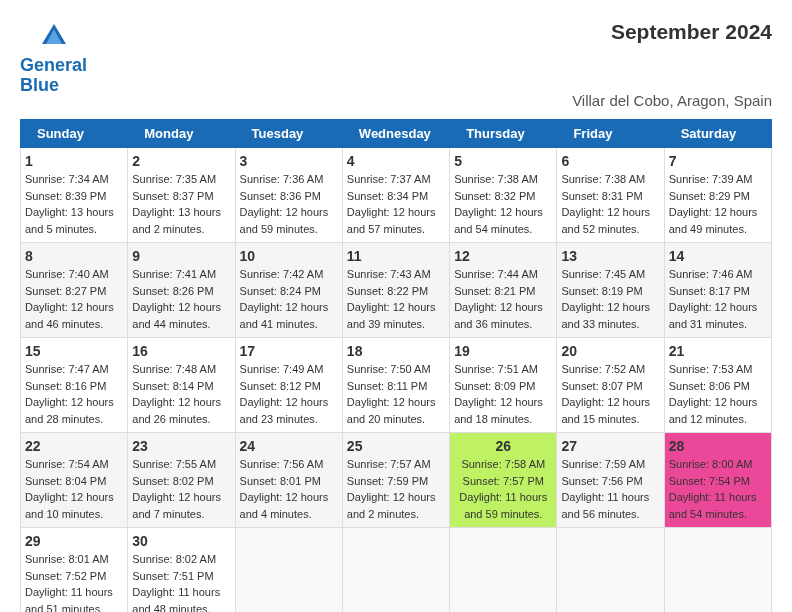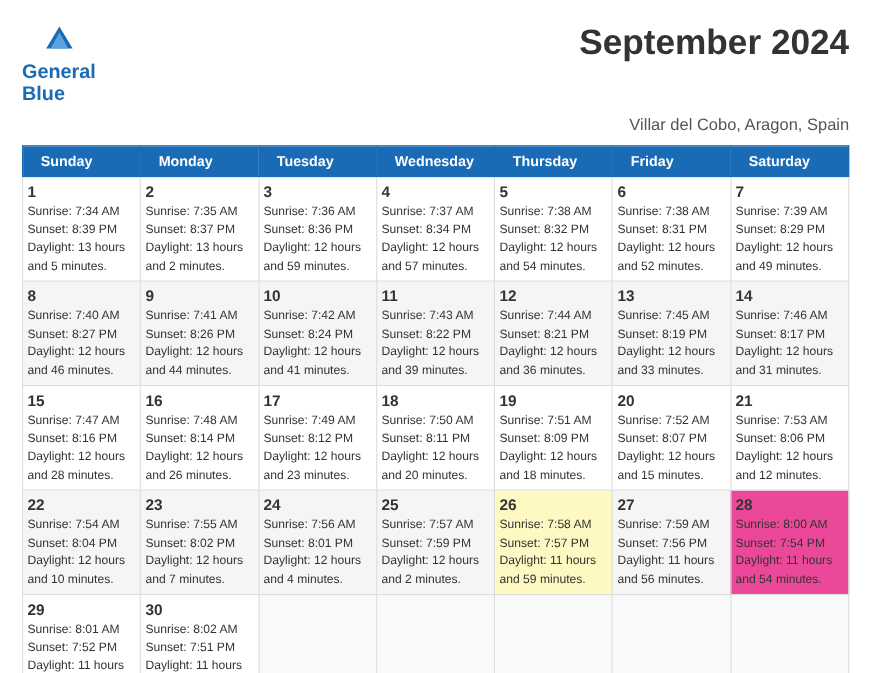--- a/index.html
+++ b/index.html
@@ -35,7 +35,7 @@
     }
     .title-block { text-align: right; }
     .month-year {
-      font-size: 32px;
+      font-size: 21px;
       font-weight: bold;
       color: #333;
     }

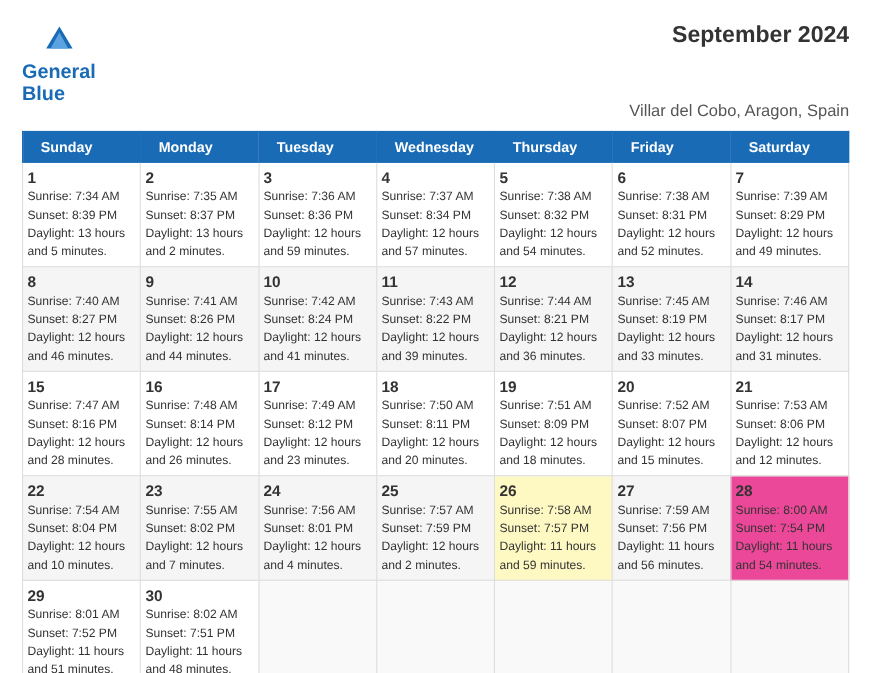--- a/index.html
+++ b/index.html
@@ -213,7 +213,7 @@
           <span class="day-num">25</span>
           <div class="day-info">Sunrise: 7:57 AM<br>Sunset: 7:59 PM<br>Daylight: 12 hours<br>and 2 minutes.</div>
         </td>
-        <td style="background: #fef9c3;">
+        <td style="background: #bef264; text-align: center;">
           <span class="day-num">26</span>
           <div class="day-info">Sunrise: 7:58 AM<br>Sunset: 7:57 PM<br>Daylight: 11 hours<br>and 59 minutes.</div>
         </td>

